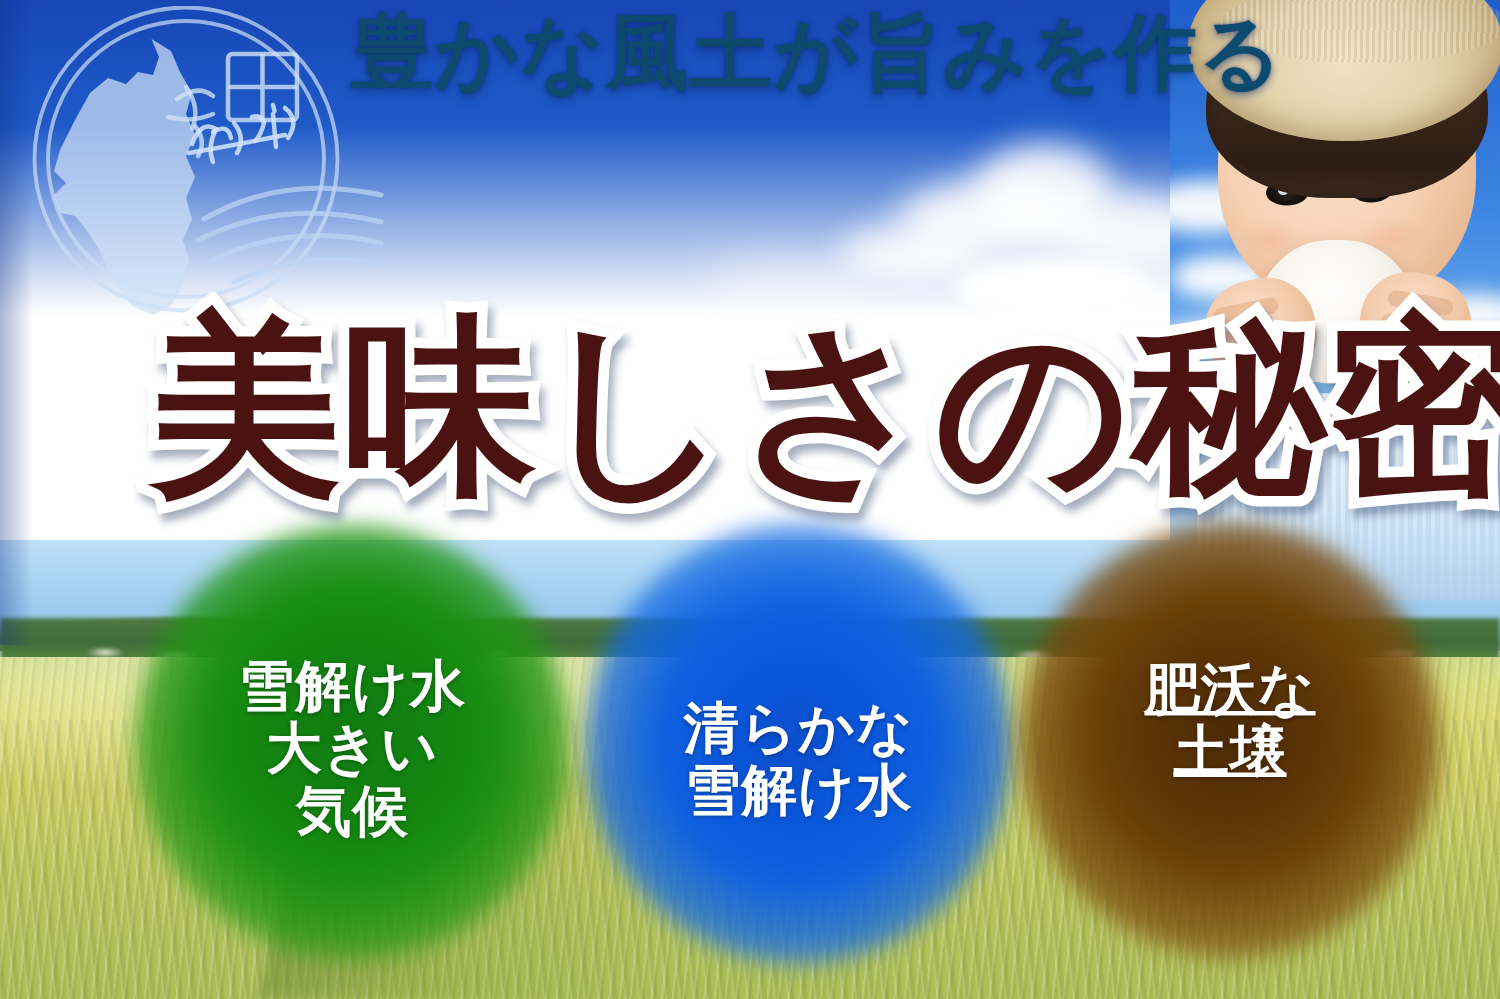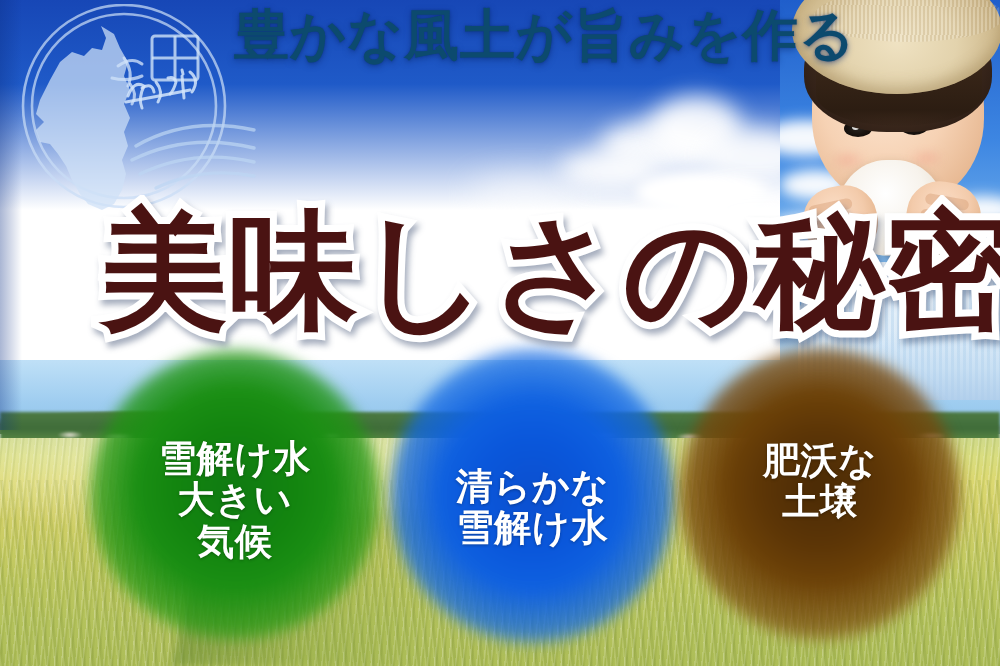--- a/index.html
+++ b/index.html
@@ -145,7 +145,7 @@
   }
   #label-climate{left:90px;top:438px;width:290px;}
   #label-water{left:390px;top:466px;width:285px;}
-  #label-soil{left:680px;top:440px;width:280px;}
+  #label-soil{left:680px;top:440px;width:280px;text-decoration:underline;}
 
   
   .child{position:absolute;left:780px;top:0;width:220px;height:400px;overflow:hidden;}

